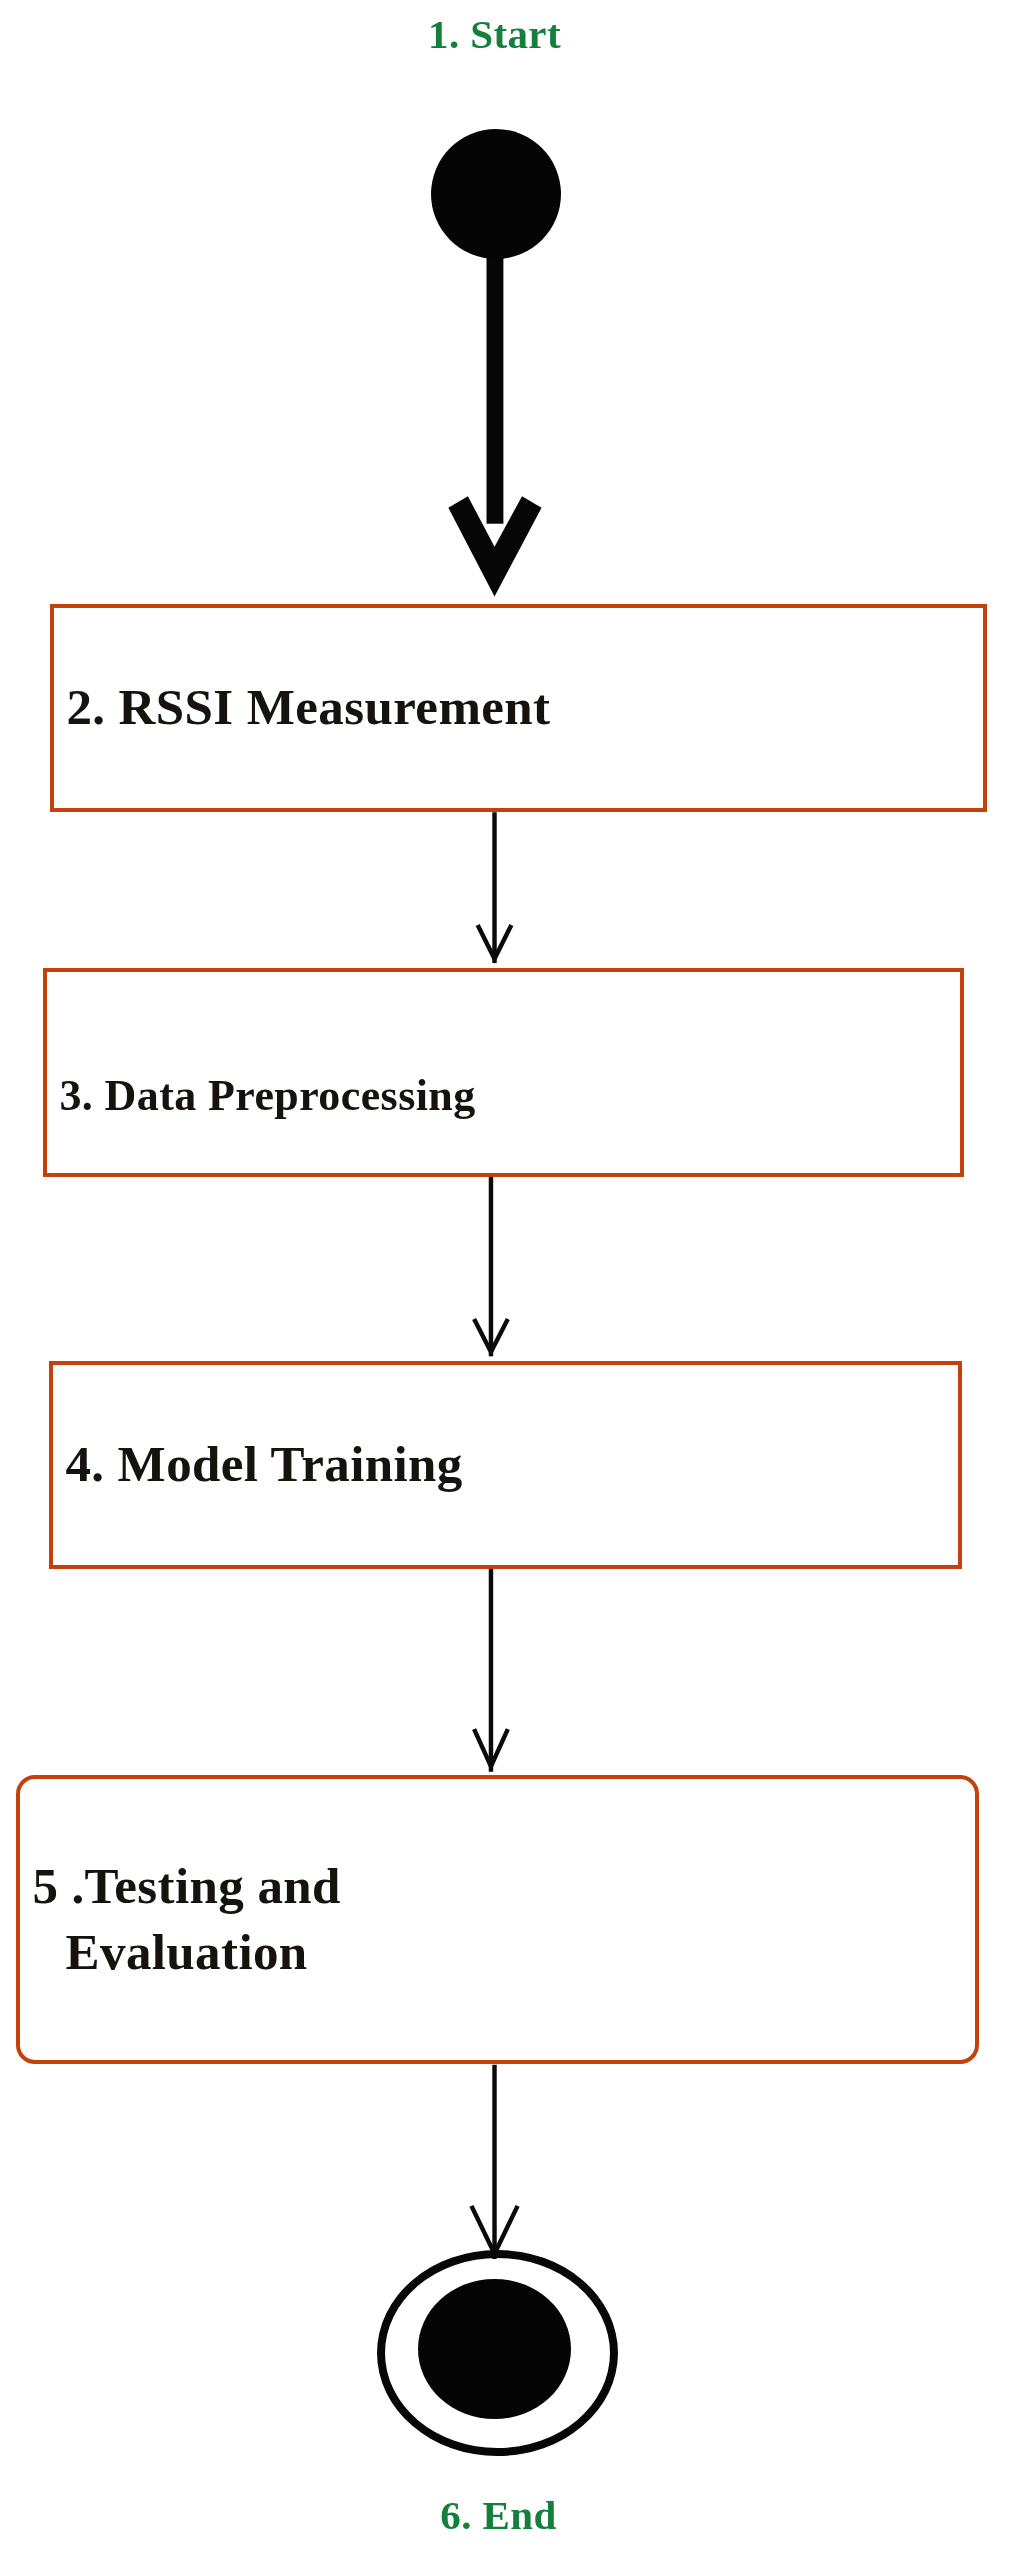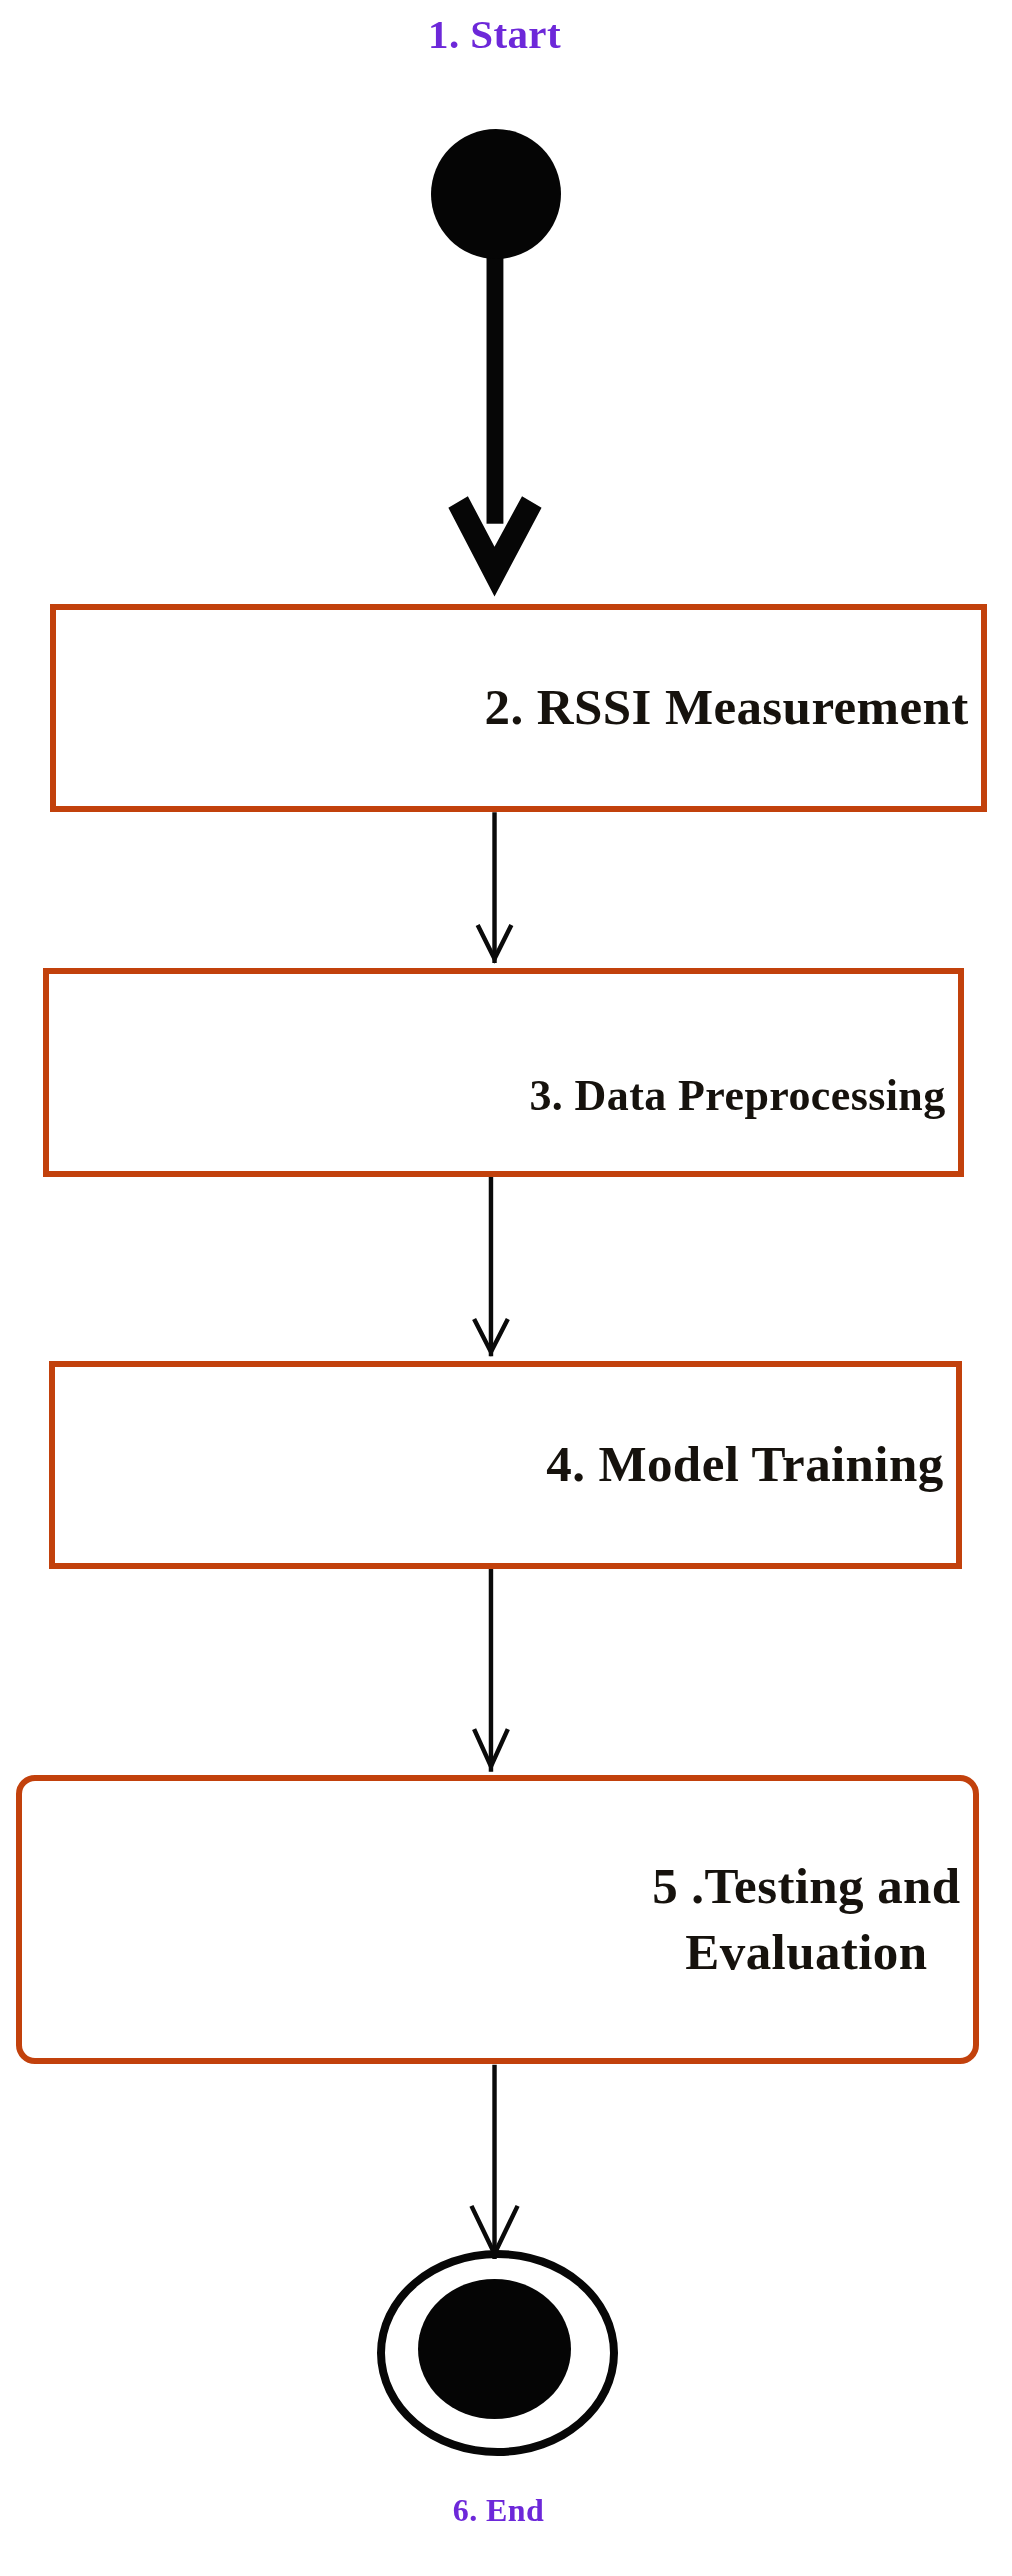--- a/index.html
+++ b/index.html
@@ -33,7 +33,7 @@
   .free-label {
     position: absolute;
     text-align: center;
-    color: #6d28d9;
+    color: #15803d;
     font-weight: bold;
     letter-spacing: 0.4px;
     white-space: nowrap;

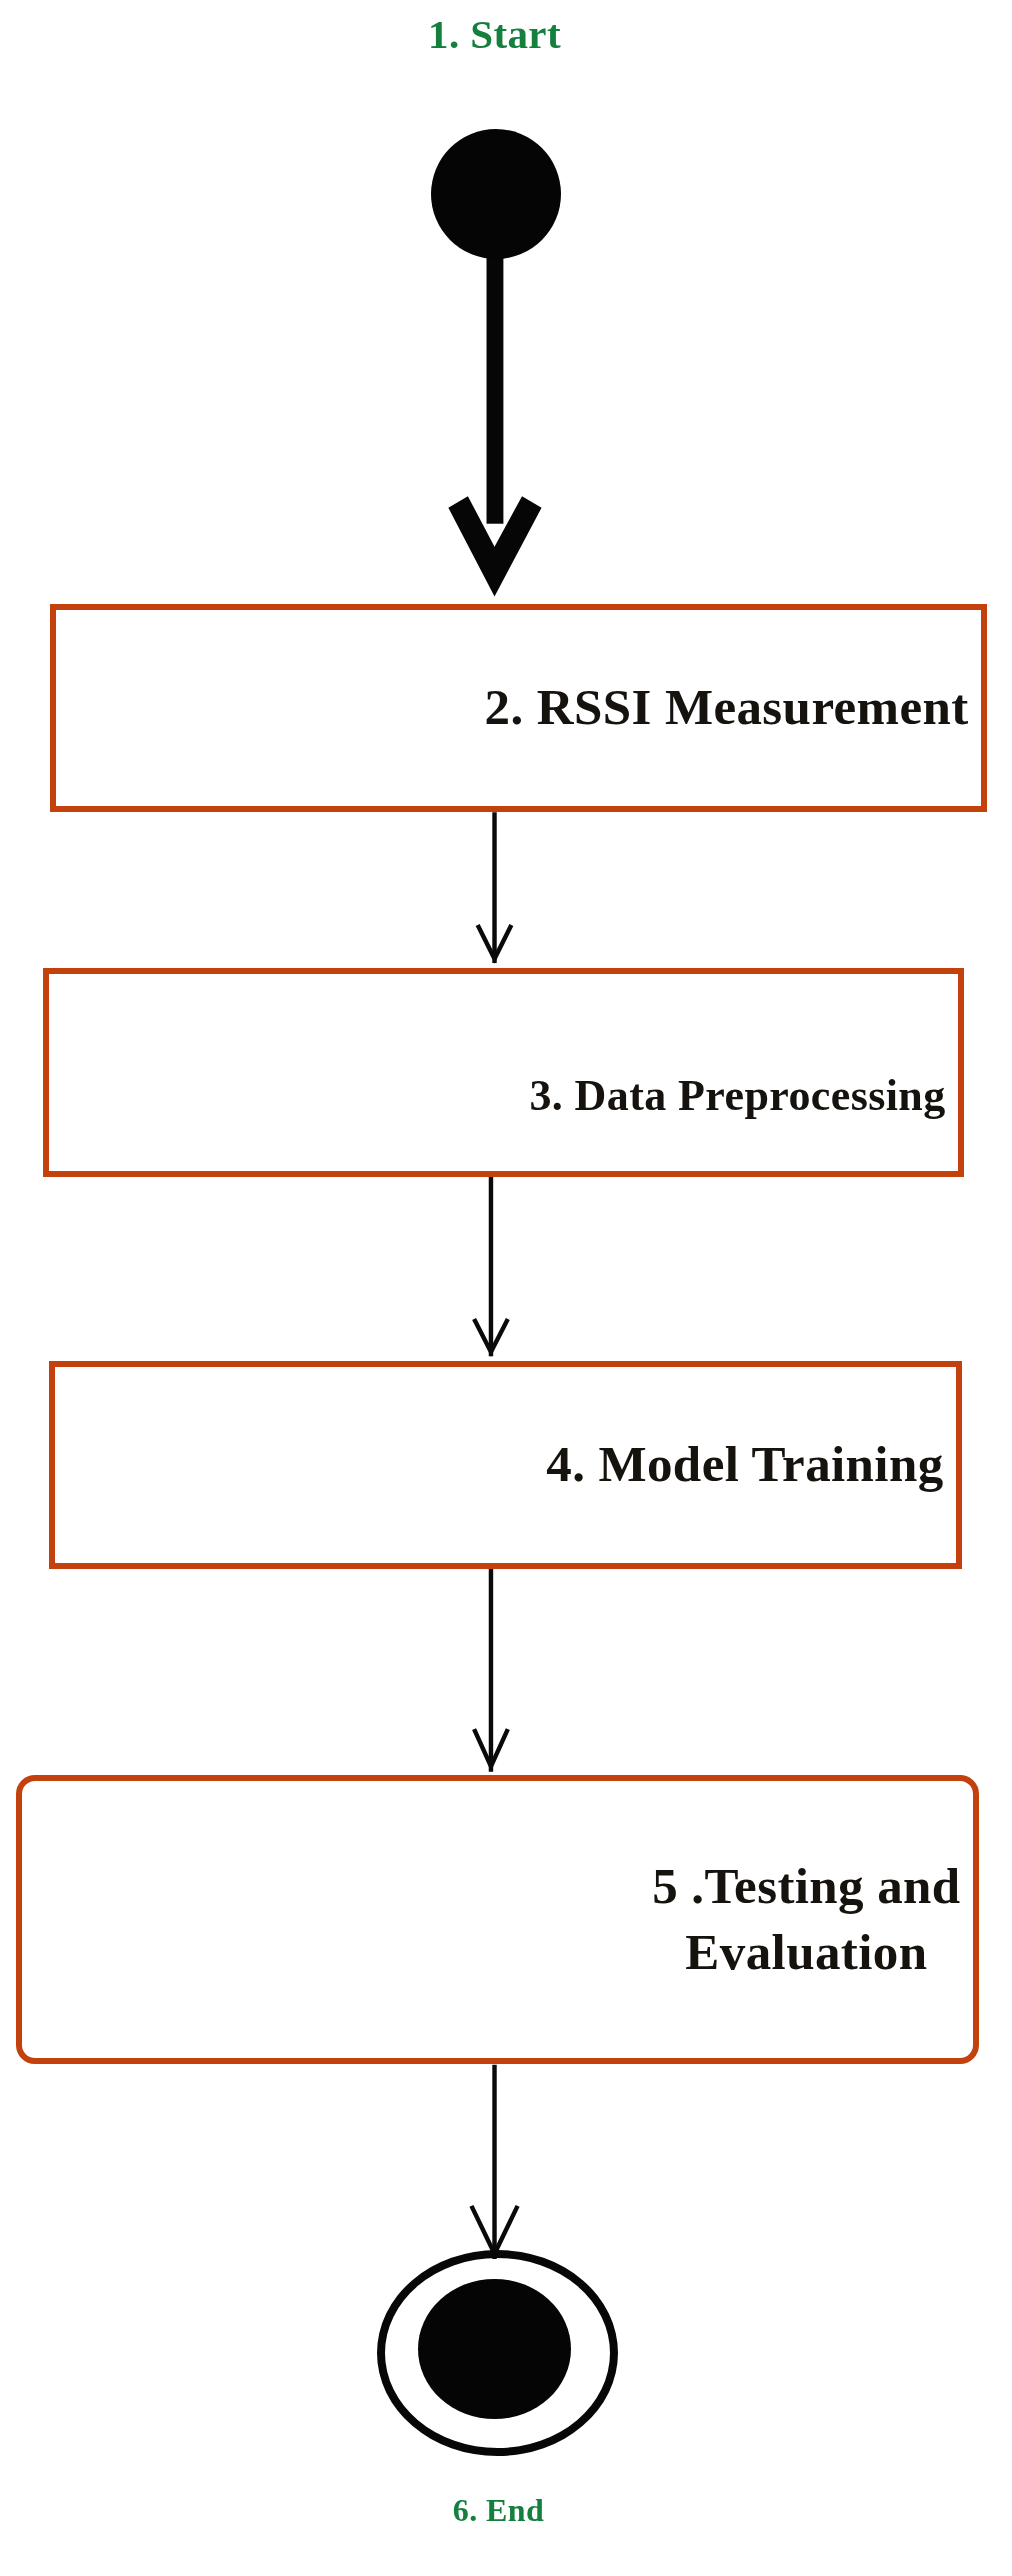--- a/index.html
+++ b/index.html
@@ -60,11 +60,11 @@
 
   
   .proc-box {
-    border: 6px solid #c2410c;
+    border: 4px solid #c2410c;
     background: #ffffff;
     display: flex;
     align-items: center;
-    justify-content: flex-end;
+    justify-content: flex-start;
     text-align: center;
   }
   .proc-box .proc-label {

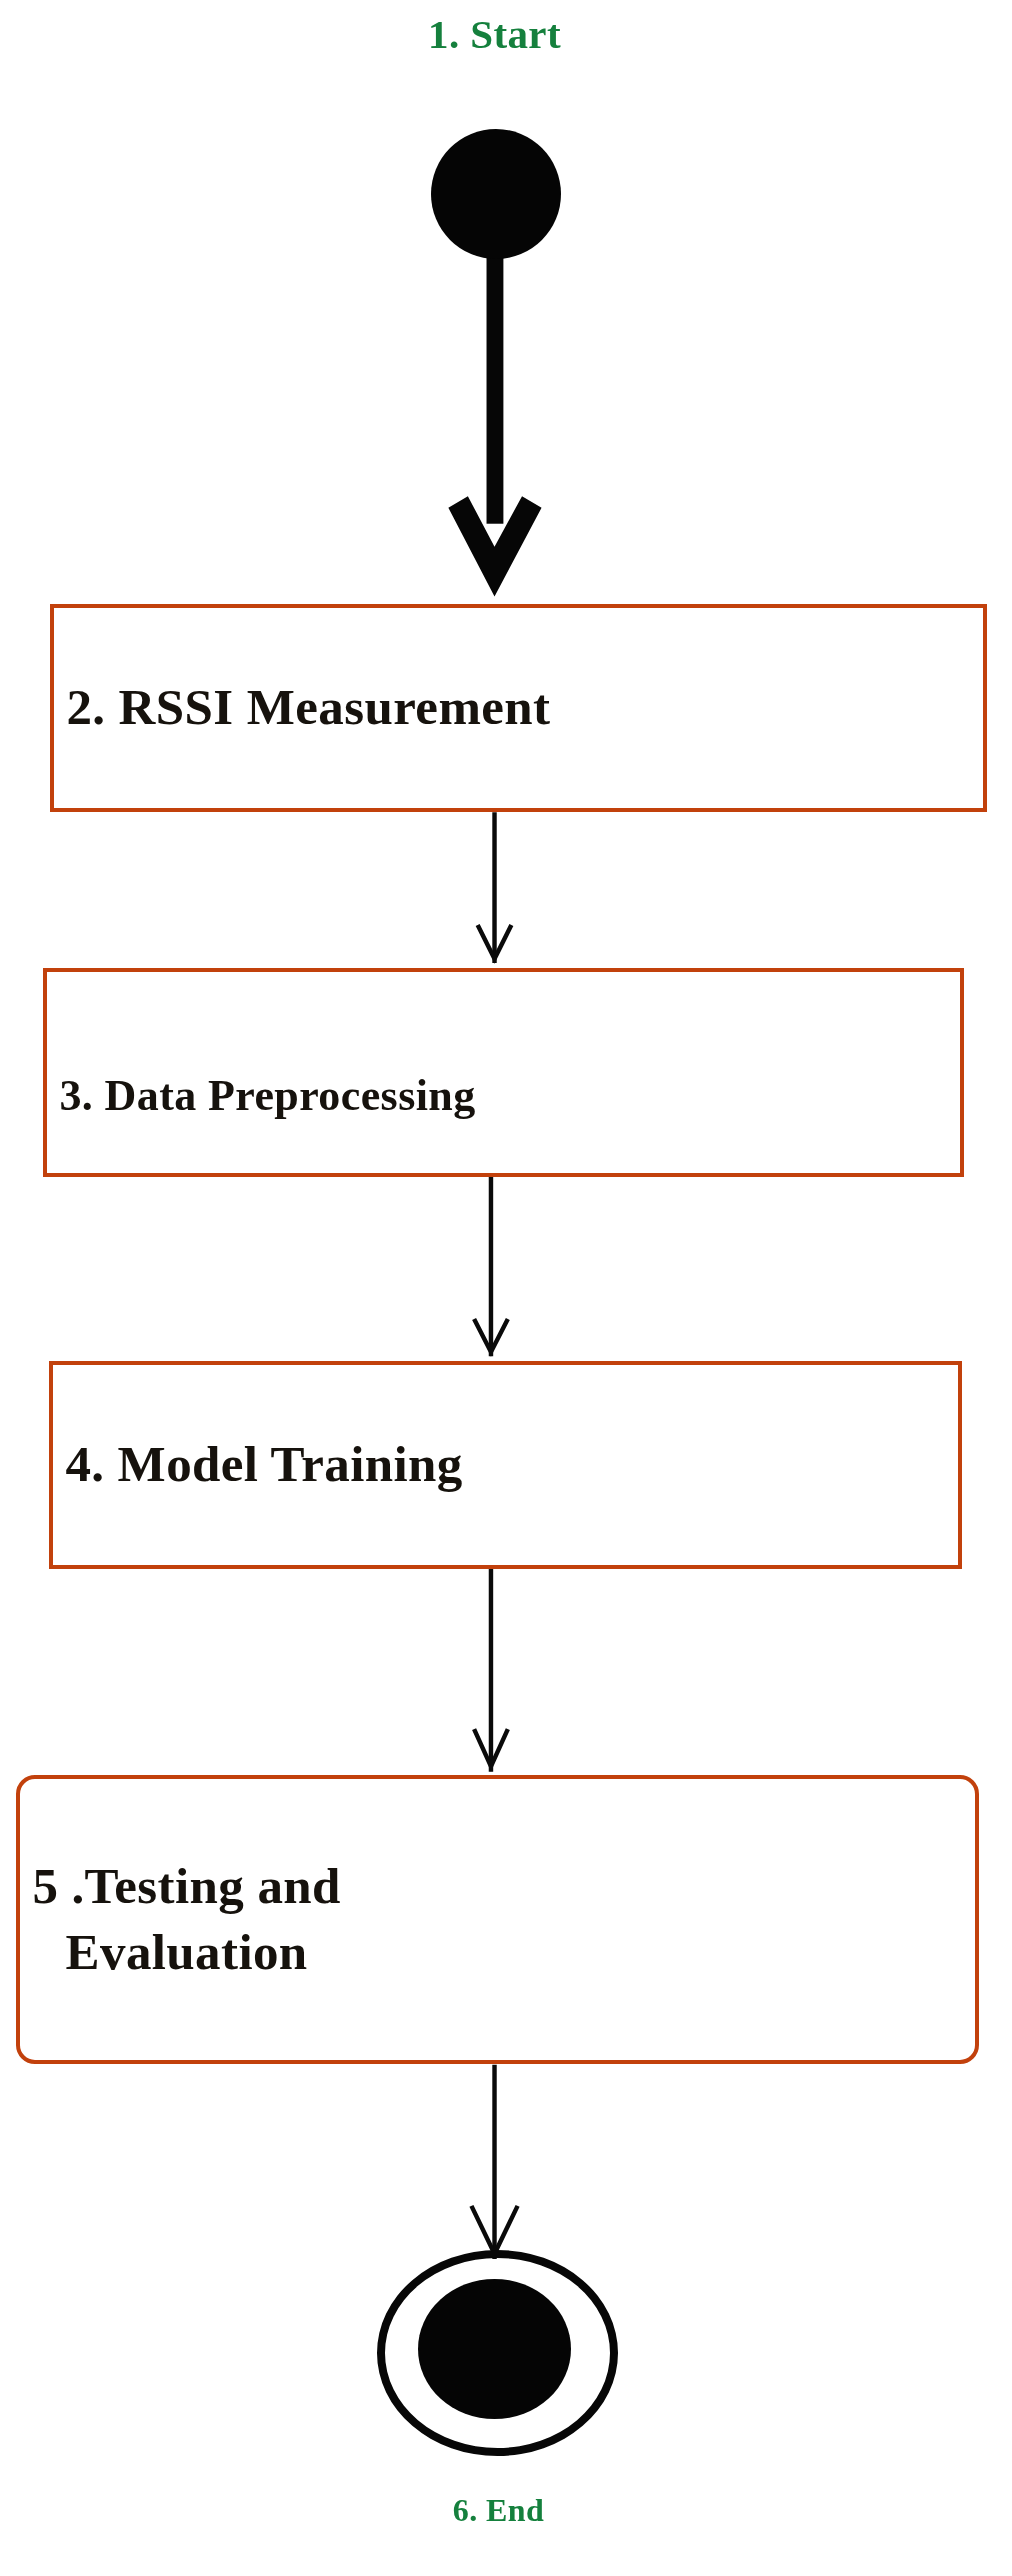--- a/index.html
+++ b/index.html
@@ -145,7 +145,7 @@
     <div class="end-node-inner" style="left:33px; top:21px; width:153px; height:140px;"></div>
   </div>
 
-  <div class="free-label" style="left:280px; top:2494px; width:437px; font-size:32px;">6. End</div>
+  <div class="free-label" style="left:280px; top:2494px; width:437px; font-size:41px;">6. End</div>
 
 </div>
 

